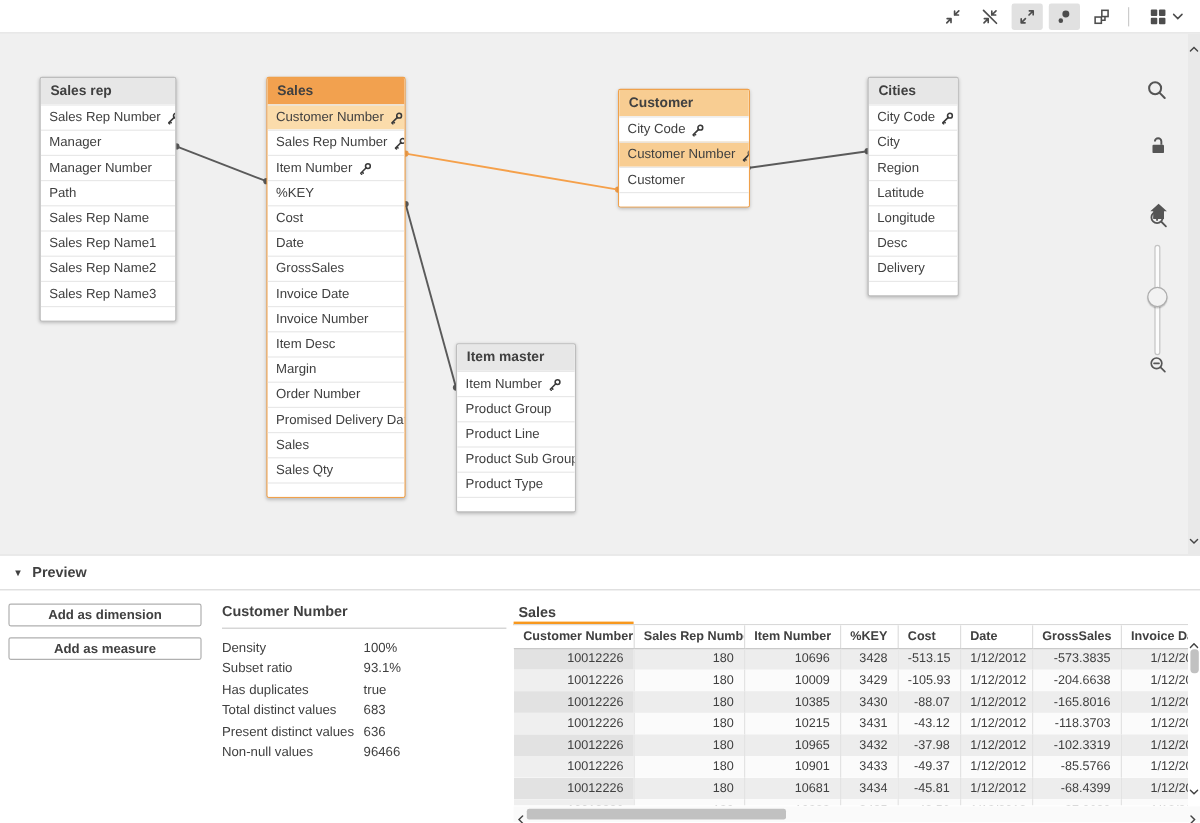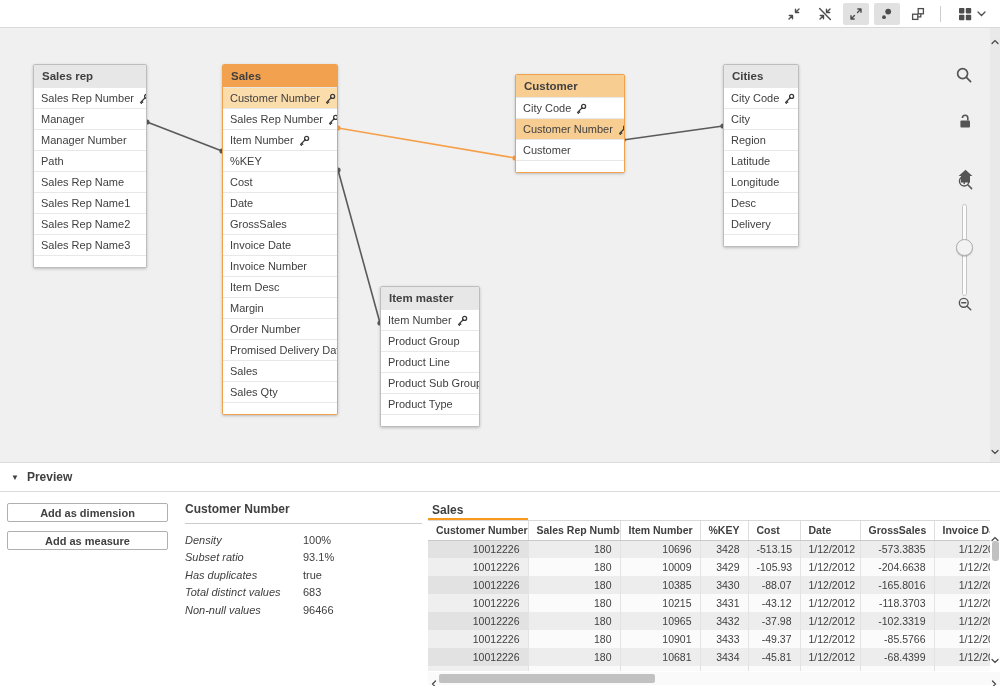--- a/index.html
+++ b/index.html
@@ -65,7 +65,7 @@
   .field-title { font-size:12px; font-weight:bold; padding-bottom:7px; border-bottom:1px solid #cccccc; }
   .stats { margin-top:7px; }
   .stat-row { display:flex; align-items:center; height:17.5px; font-size:11px; }
-  .stat-label { width:118px; flex:0 0 auto;font-style:italic; }
+  .stat-label { width:118px; flex:0 0 auto; }
 
   .col-right { position:absolute; left:428px; top:0; width:572px; height:194px; }
   .grid-title { position:absolute; left:4px; top:11px; font-size:12px; font-weight:bold; }

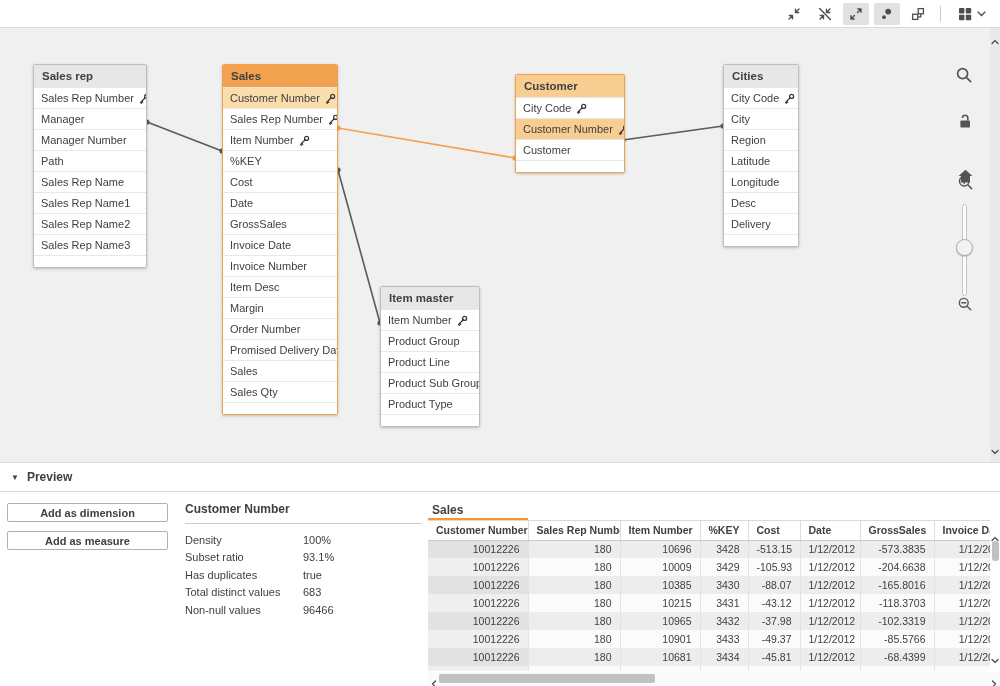--- a/index.html
+++ b/index.html
@@ -444,6 +444,10 @@
               <span class="stat-value">683</span>
             </div>
             <div class="stat-row">
+              <span class="stat-label">Present distinct values</span>
+              <span class="stat-value">636</span>
+            </div>
+            <div class="stat-row">
               <span class="stat-label">Non-null values</span>
               <span class="stat-value">96466</span>
             </div>

